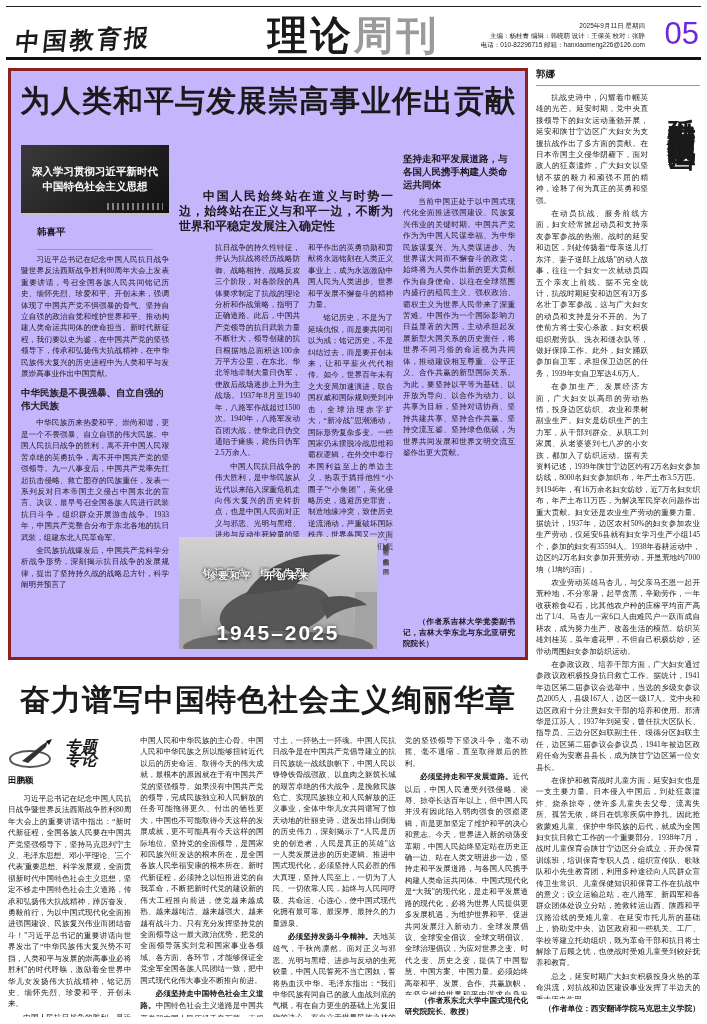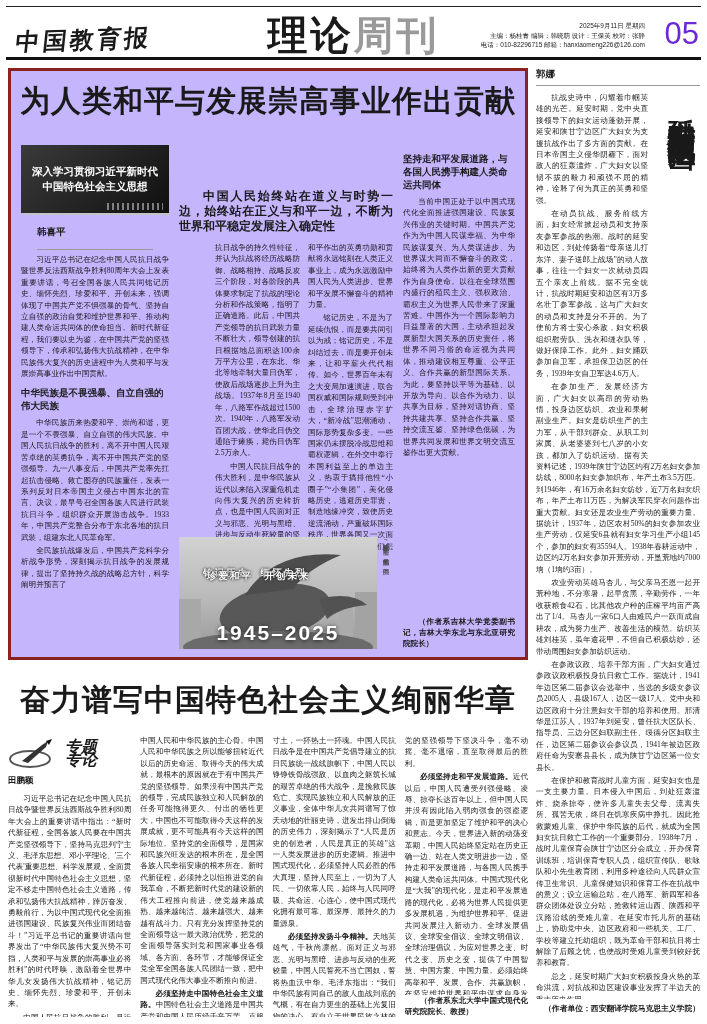--- a/index.html
+++ b/index.html
@@ -28,7 +28,7 @@
             font-family:"Liberation Sans", sans-serif; }
   .attr { font-weight:bold; font-size:7.6px; line-height:11px; text-align:justify; text-indent:2em;
           font-family:"Liberation Sans", sans-serif; }
-  .runin { font-weight:bold; font-family:Liberation Sans, sans-serif; }
+  .runin { font-weight:bold; font-family:Liberation Mono, monospace; }
 
   
   .lead-box { position:absolute; left:8px; top:68px; width:520px; height:592px;

